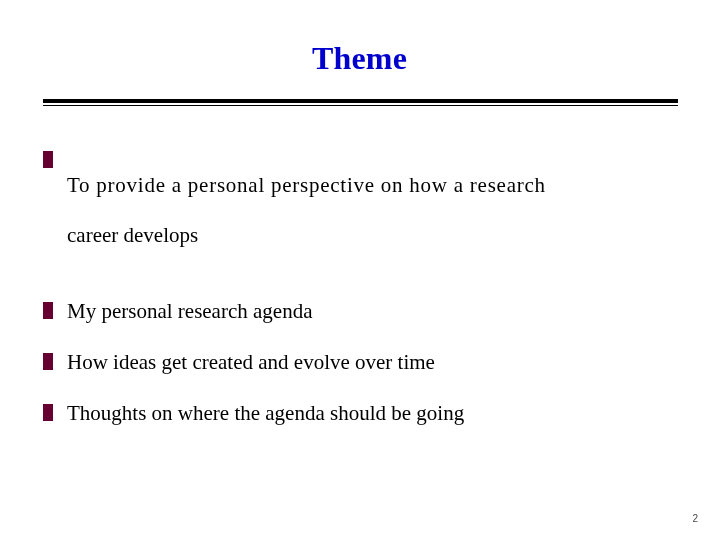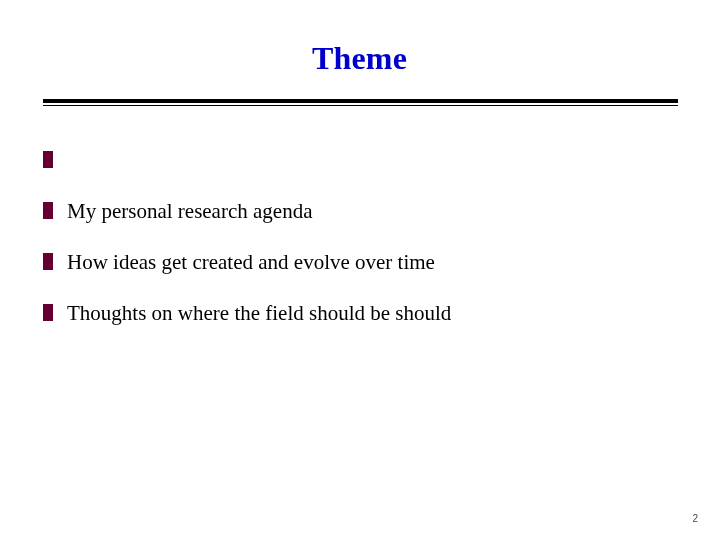--- a/index.html
+++ b/index.html
@@ -133,6 +133,7 @@
     <div class="bullet-row wrap">
       <span class="bullet-marker"></span>
       <span class="bullet-text">
+        <span class="line-1">To provide a personal perspective on how a research</span>
       </span>
     </div>
 

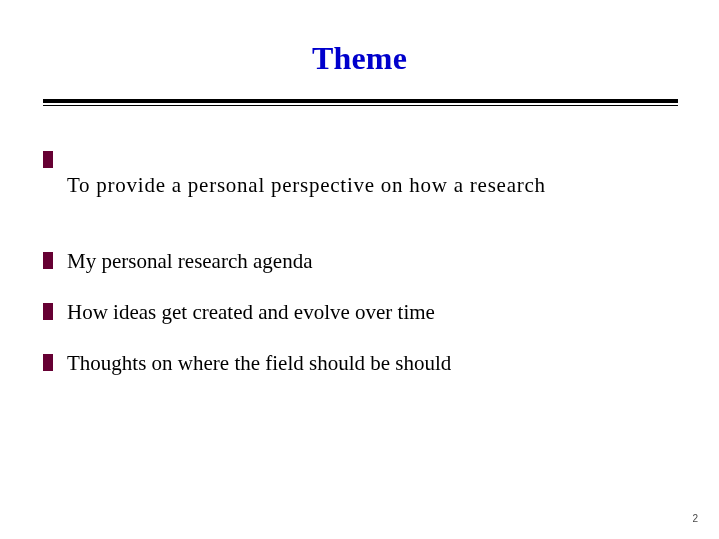--- a/index.html
+++ b/index.html
@@ -134,6 +134,7 @@
       <span class="bullet-marker"></span>
       <span class="bullet-text">
         <span class="line-1">To provide a personal perspective on how a research</span>
+        <span class="line-2">career develops</span>
       </span>
     </div>
 

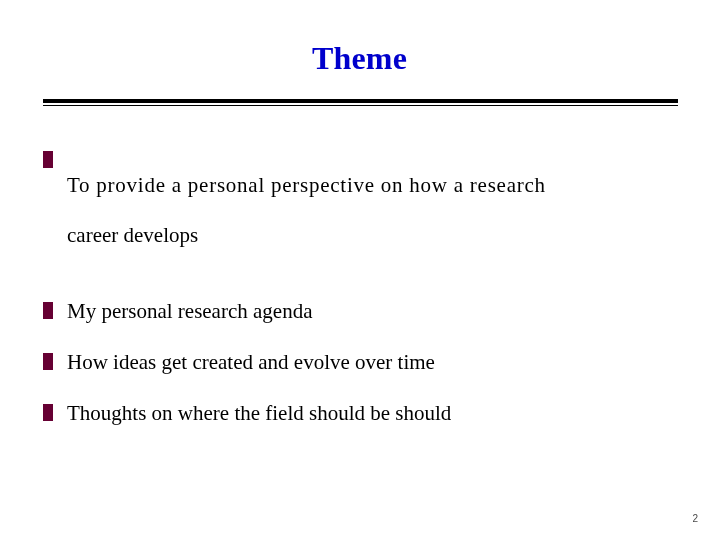--- a/index.html
+++ b/index.html
@@ -150,7 +150,7 @@
 
     <div class="bullet-row">
       <span class="bullet-marker"></span>
-      <span class="bullet-text">Thoughts on where the field should be should</span>
+      <span class="bullet-text">Thoughts on where the agenda should be going</span>
     </div>
 
   </div>

